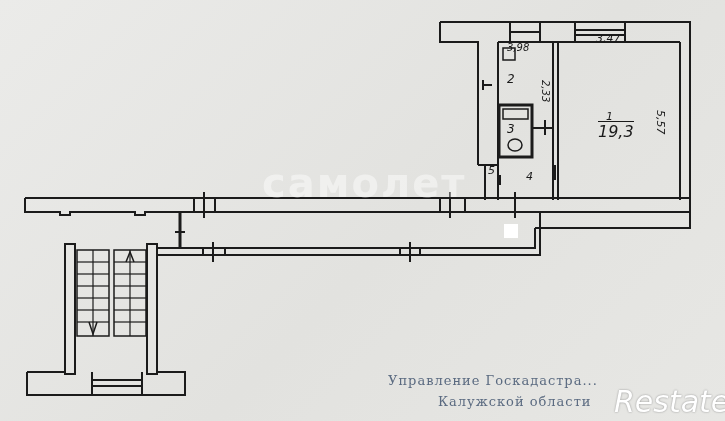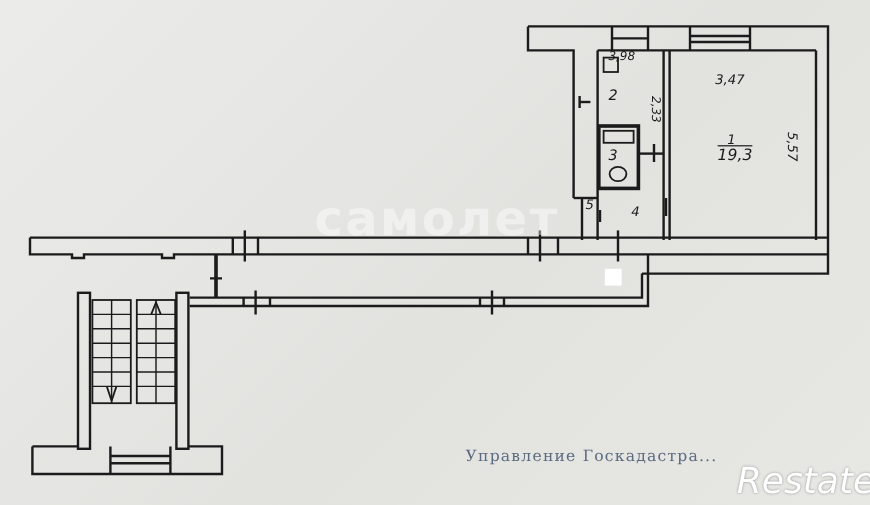--- a/index.html
+++ b/index.html
@@ -116,7 +116,7 @@
 <div class="lbl" style="left:507px;top:122px;font-size:12px;">3</div>
 <div class="lbl" style="left:526px;top:170px;font-size:11px;">4</div>
 <div class="lbl" style="left:488px;top:164px;font-size:11px;">5</div>
-<div class="lbl" style="left:596px;top:60px;font-size:11px;">3,47</div>
+<div class="lbl" style="left:596px;top:32px;font-size:11px;">3,47</div>
 <div class="lbl" style="left:606px;top:110px;font-size:11px;">1</div>
 <div class="lbl" style="left:598px;top:121px;font-size:13px;border-top:1px solid #1a1a1a;">19,3</div>
 <div class="lbl vert" style="left:667px;top:110px;font-size:11px;">5,57</div>

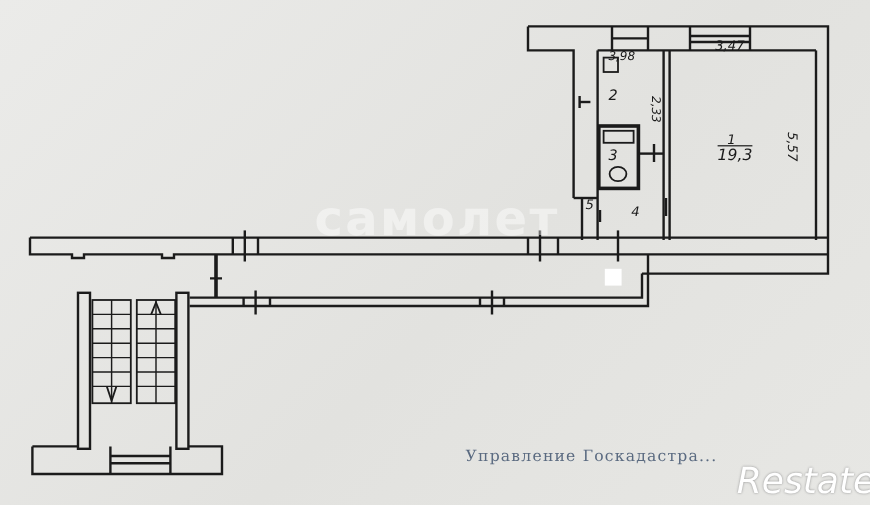--- a/index.html
+++ b/index.html
@@ -118,7 +118,7 @@
 <div class="lbl" style="left:488px;top:164px;font-size:11px;">5</div>
 <div class="lbl" style="left:596px;top:32px;font-size:11px;">3,47</div>
 <div class="lbl" style="left:606px;top:110px;font-size:11px;">1</div>
-<div class="lbl" style="left:598px;top:121px;font-size:13px;border-top:1px solid #1a1a1a;">19,3</div>
+<div class="lbl" style="left:598px;top:121px;font-size:16px;border-top:1px solid #1a1a1a;">19,3</div>
 <div class="lbl vert" style="left:667px;top:110px;font-size:11px;">5,57</div>
 
 <div class="stamp" style="left:388px;top:373px;">Управление Госкадастра...</div>

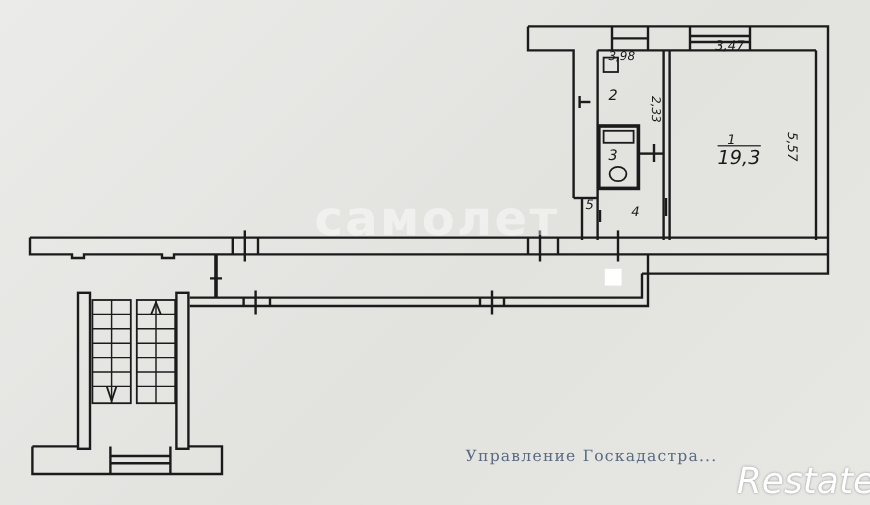--- a/index.html
+++ b/index.html
@@ -122,6 +122,7 @@
 <div class="lbl vert" style="left:667px;top:110px;font-size:11px;">5,57</div>
 
 <div class="stamp" style="left:388px;top:373px;">Управление Госкадастра...</div>
+<div class="stamp" style="left:438px;top:394px;">Калужской области</div>
 
 <div class="brand">Restate</div>
 

